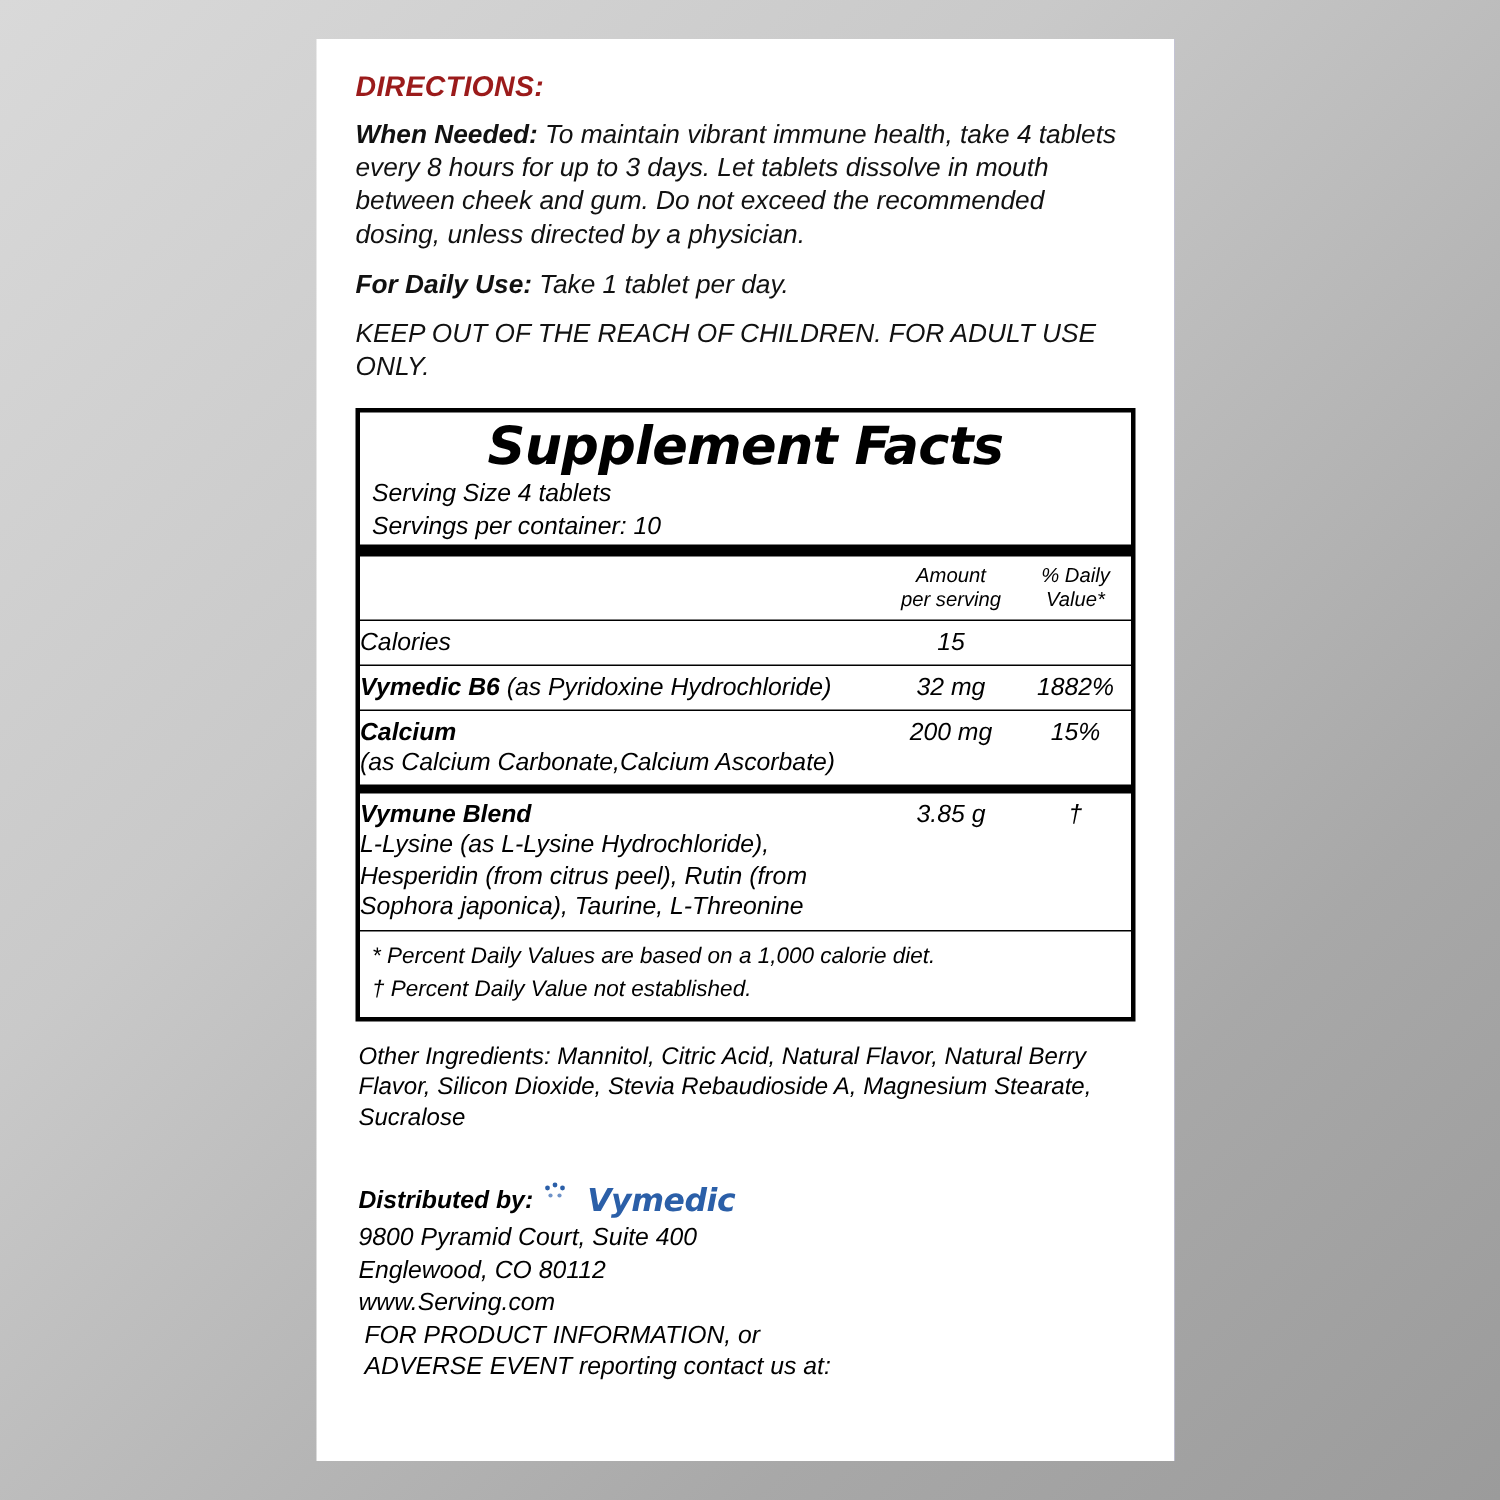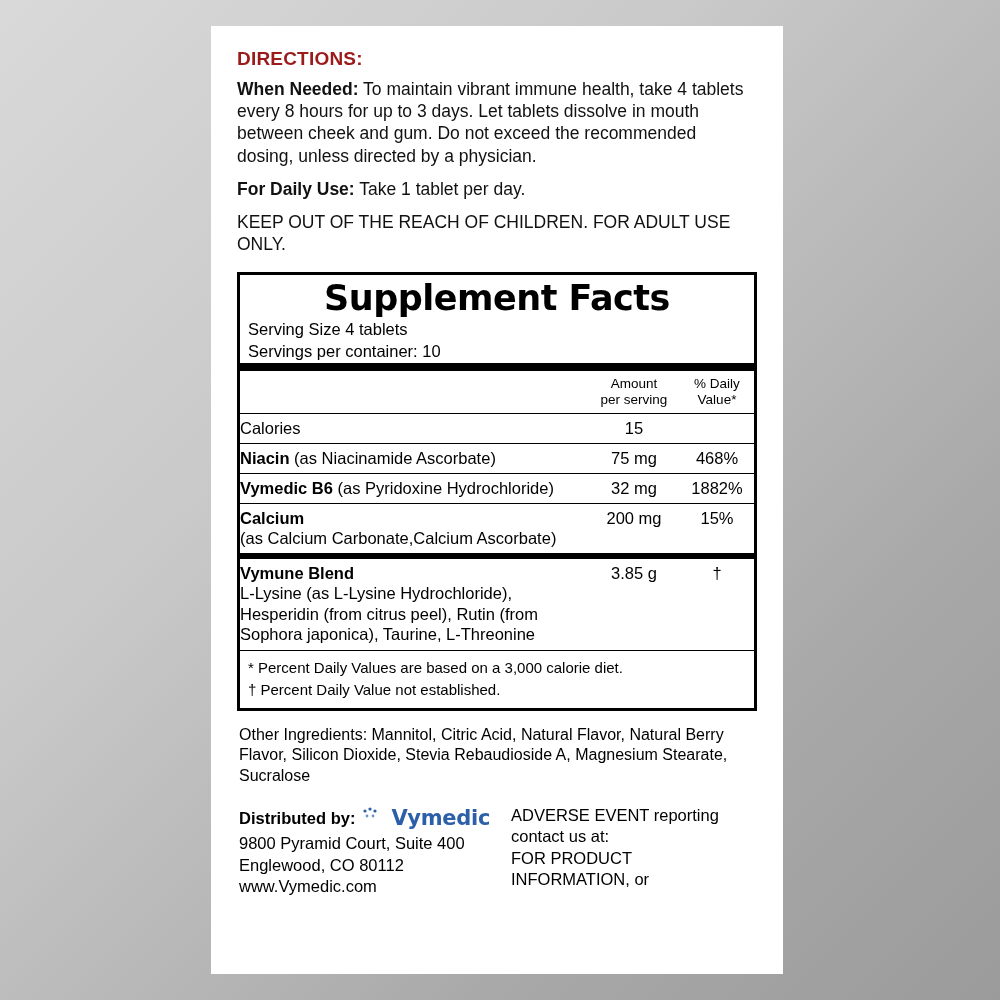--- a/index.html
+++ b/index.html
@@ -17,6 +17,7 @@
     position: relative;
     width: 1000px;
     height: 716px;
+    font-style: italic;
   }
   .label-panel {
     position: absolute;

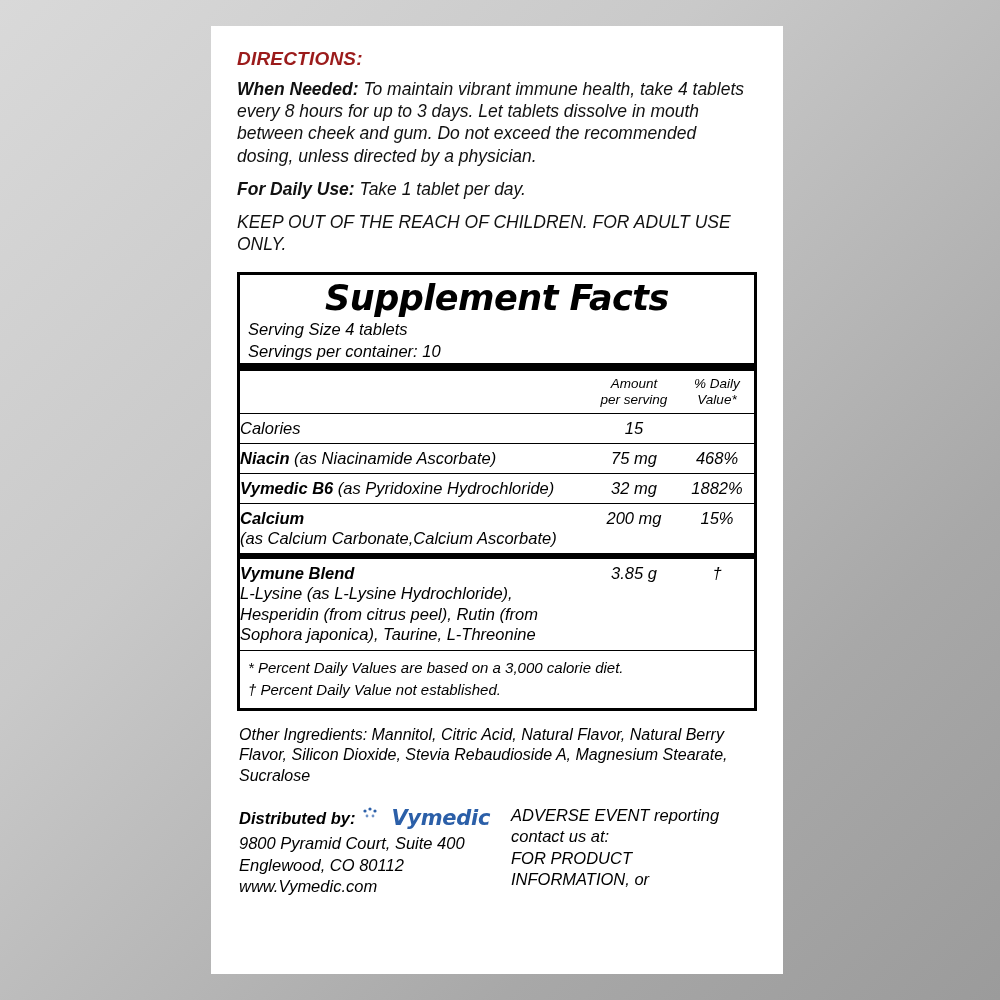--- a/index.html
+++ b/index.html
@@ -215,13 +215,6 @@
           </tr>
 
 
-          <tr class="row-border">
-            <td class="c-name">
-              <span class="nutrient-name">Niacin</span><span class="nutrient-sub"> (as Niacinamide Ascorbate)</span>
-            </td>
-            <td class="c-amt">75 mg</td>
-            <td class="c-dv">468%</td>
-          </tr>
 
           <tr class="row-border">
             <td class="c-name">

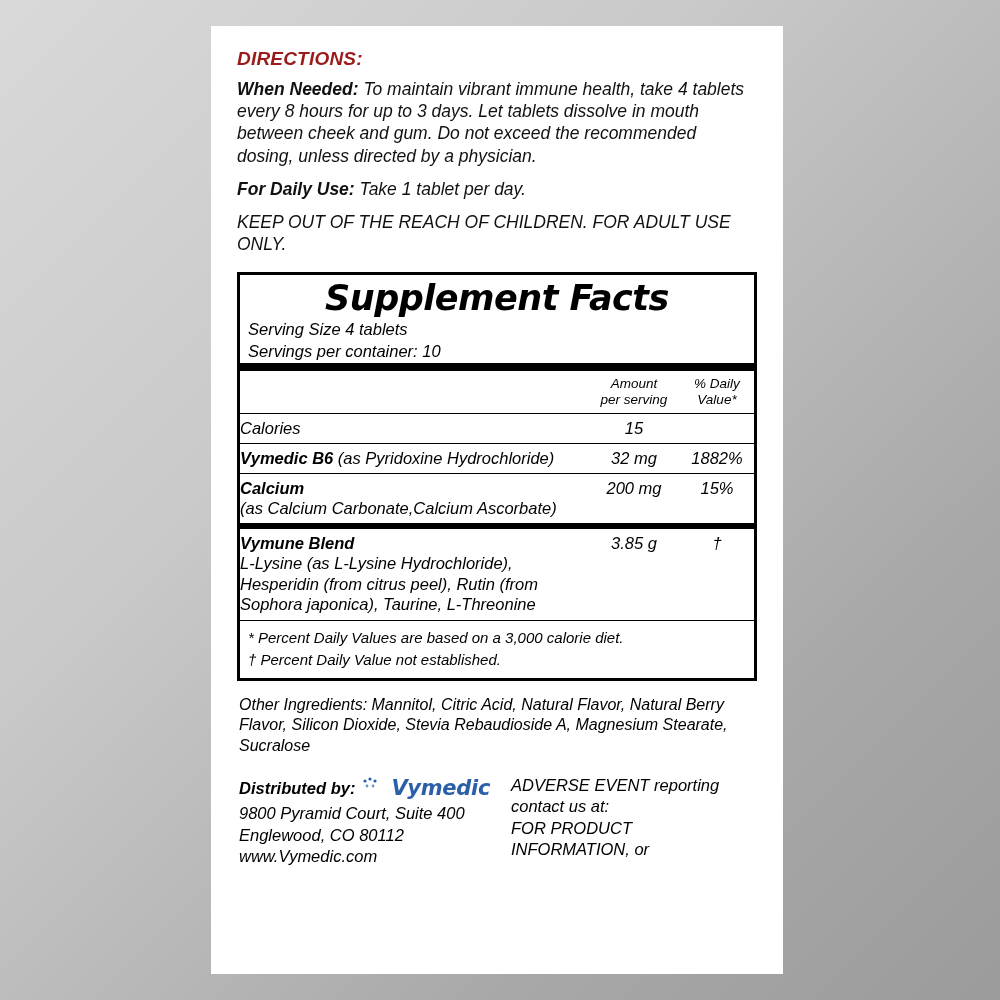--- a/index.html
+++ b/index.html
@@ -245,7 +245,7 @@
       </table>
 
       <div class="footnotes">
-        <div>* Percent Daily Values are based on a 3,000 calorie diet.</div>
+        <div>* Percent Daily Values are based on a 1,000 calorie diet.</div>
         <div>† Percent Daily Value not established.</div>
       </div>
     </div>

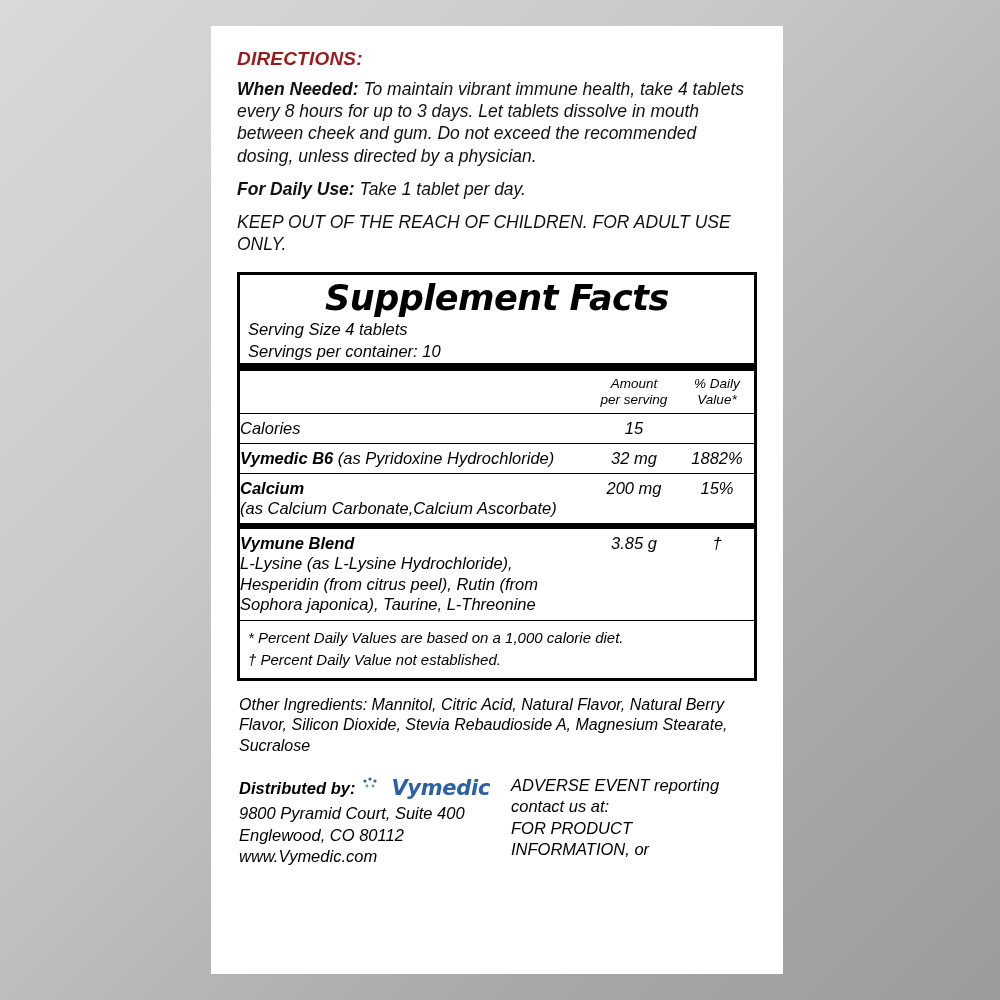--- a/index.html
+++ b/index.html
@@ -138,10 +138,11 @@
 
   .footer {
     display: flex;
-    margin-top: 18px;
+    margin-top: 30px;
     padding: 0 2px;
     font-size: 16.5px;
     line-height: 1.3;
+    flex-direction: column;
   }
   .footer-left { width: 268px; }
   .footer-right { flex: 1; padding-left: 4px; }

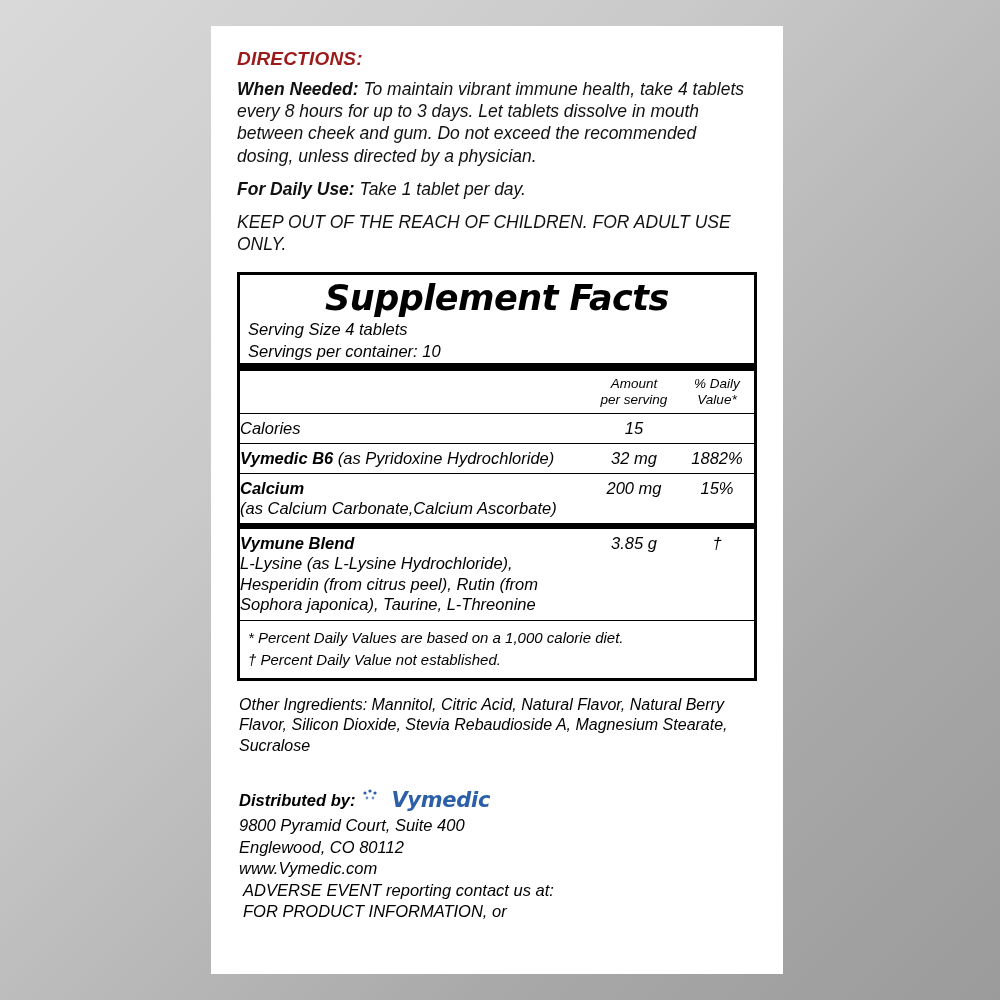--- a/index.html
+++ b/index.html
@@ -272,7 +272,7 @@
         </div>
         <div>9800 Pyramid Court, Suite 400</div>
         <div>Englewood, CO 80112</div>
-        <div>www.Vymedic.com</div>
+        <div>www.Serving.com</div>
       </div>
       <div class="footer-right">
         <div>ADVERSE EVENT reporting contact us at:</div>

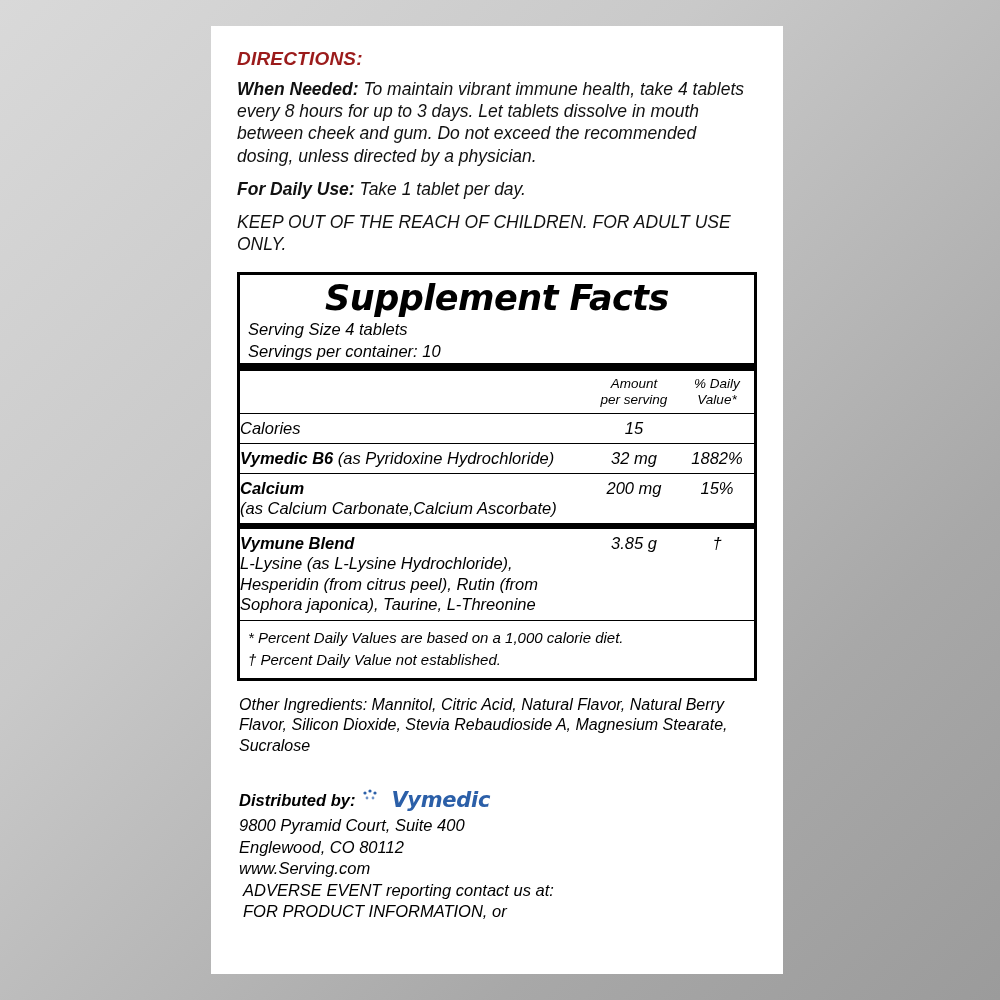--- a/index.html
+++ b/index.html
@@ -275,8 +275,8 @@
         <div>www.Serving.com</div>
       </div>
       <div class="footer-right">
+        <div>FOR PRODUCT INFORMATION, or</div>
         <div>ADVERSE EVENT reporting contact us at:</div>
-        <div>FOR PRODUCT INFORMATION, or</div>
       </div>
     </div>
 

